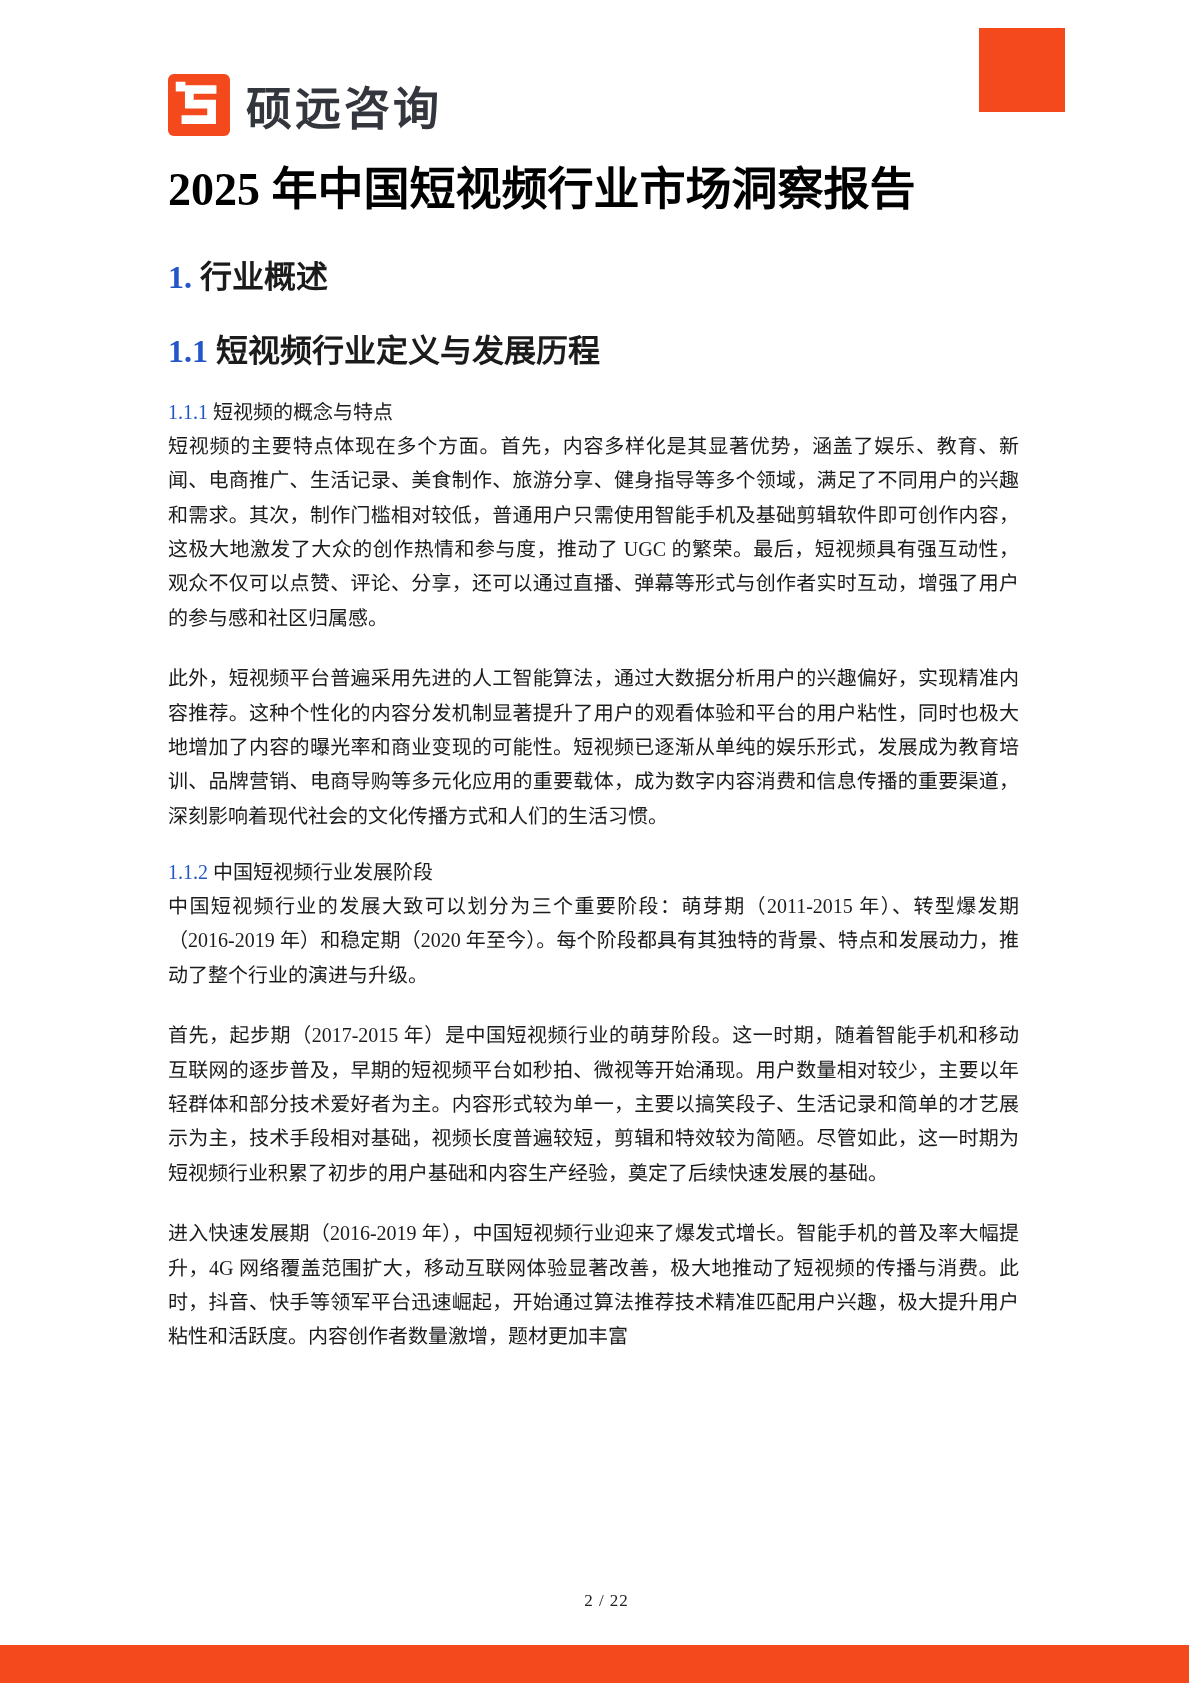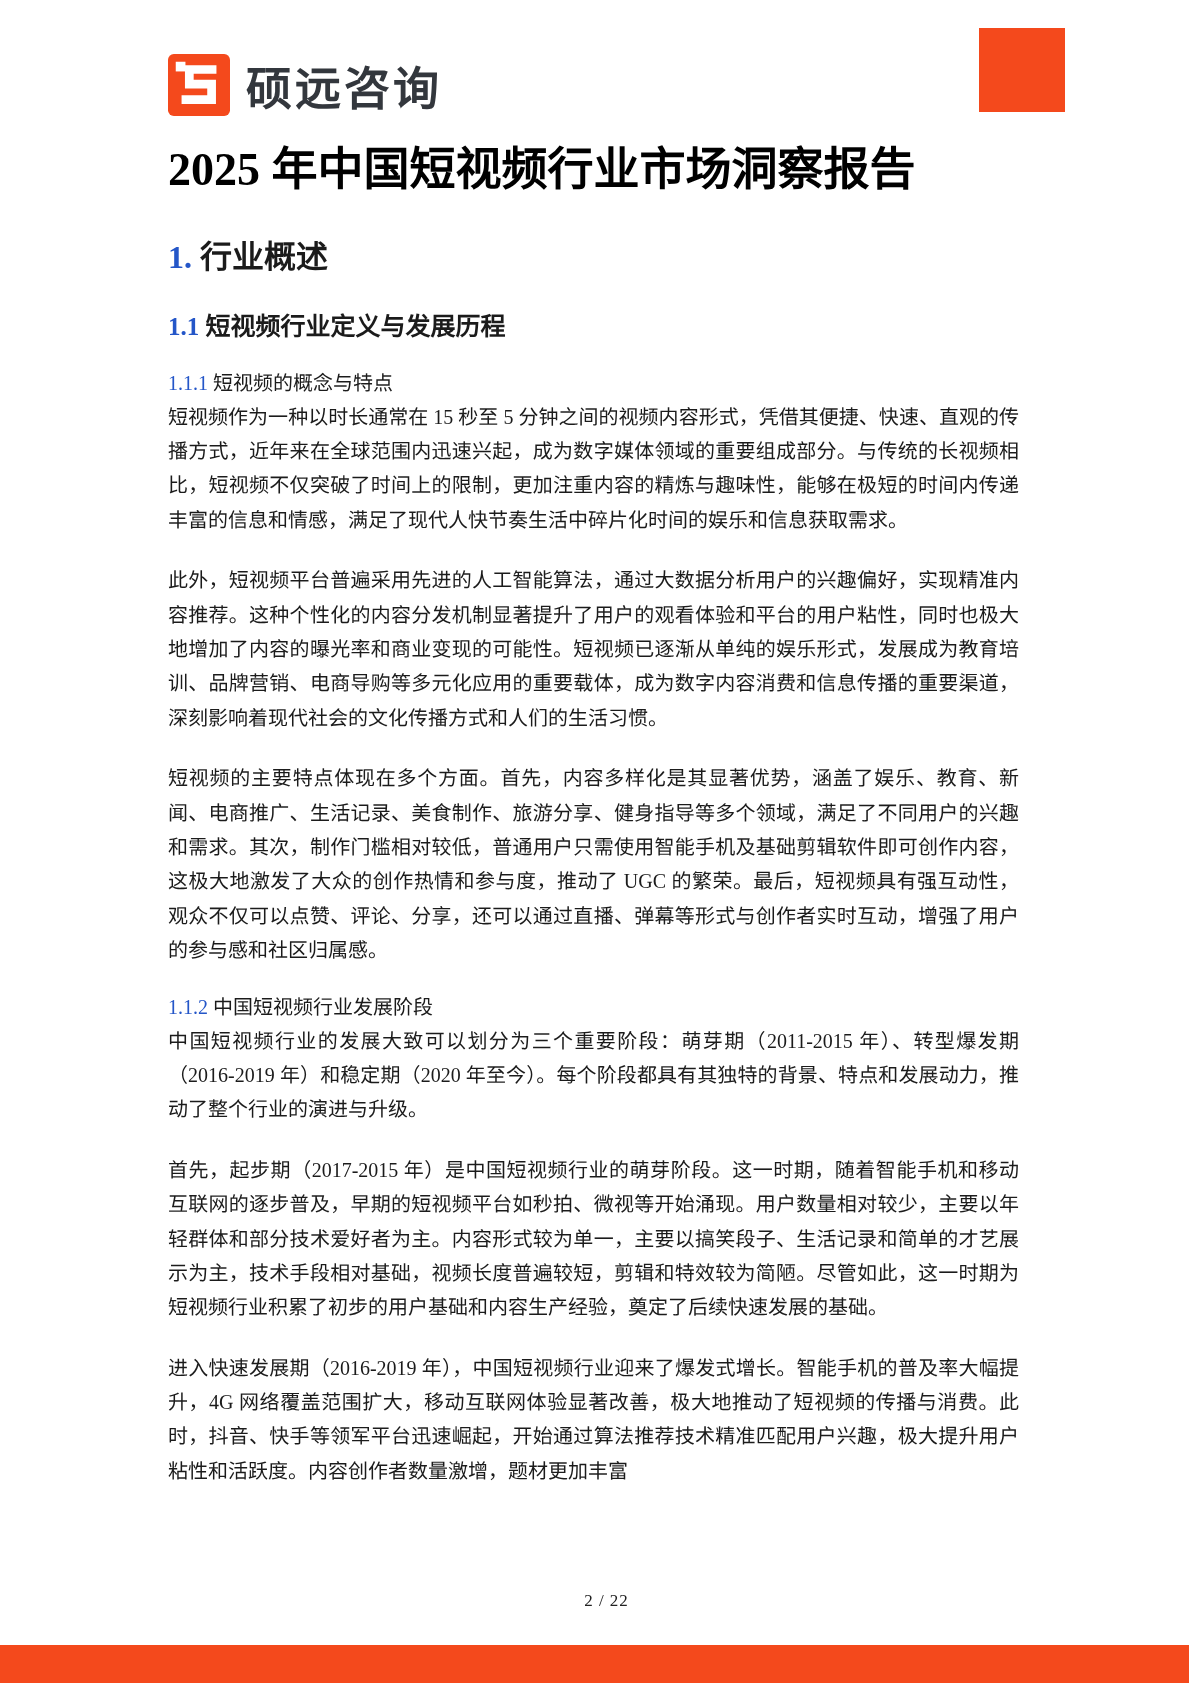--- a/index.html
+++ b/index.html
@@ -12,7 +12,7 @@
     position: relative;
     overflow: hidden;
   }
-  .page { padding: 52px 170px 0 168px; position: relative; }
+  .page { padding: 72px 170px 0 168px; position: relative; }
 
   
   .corner-block {

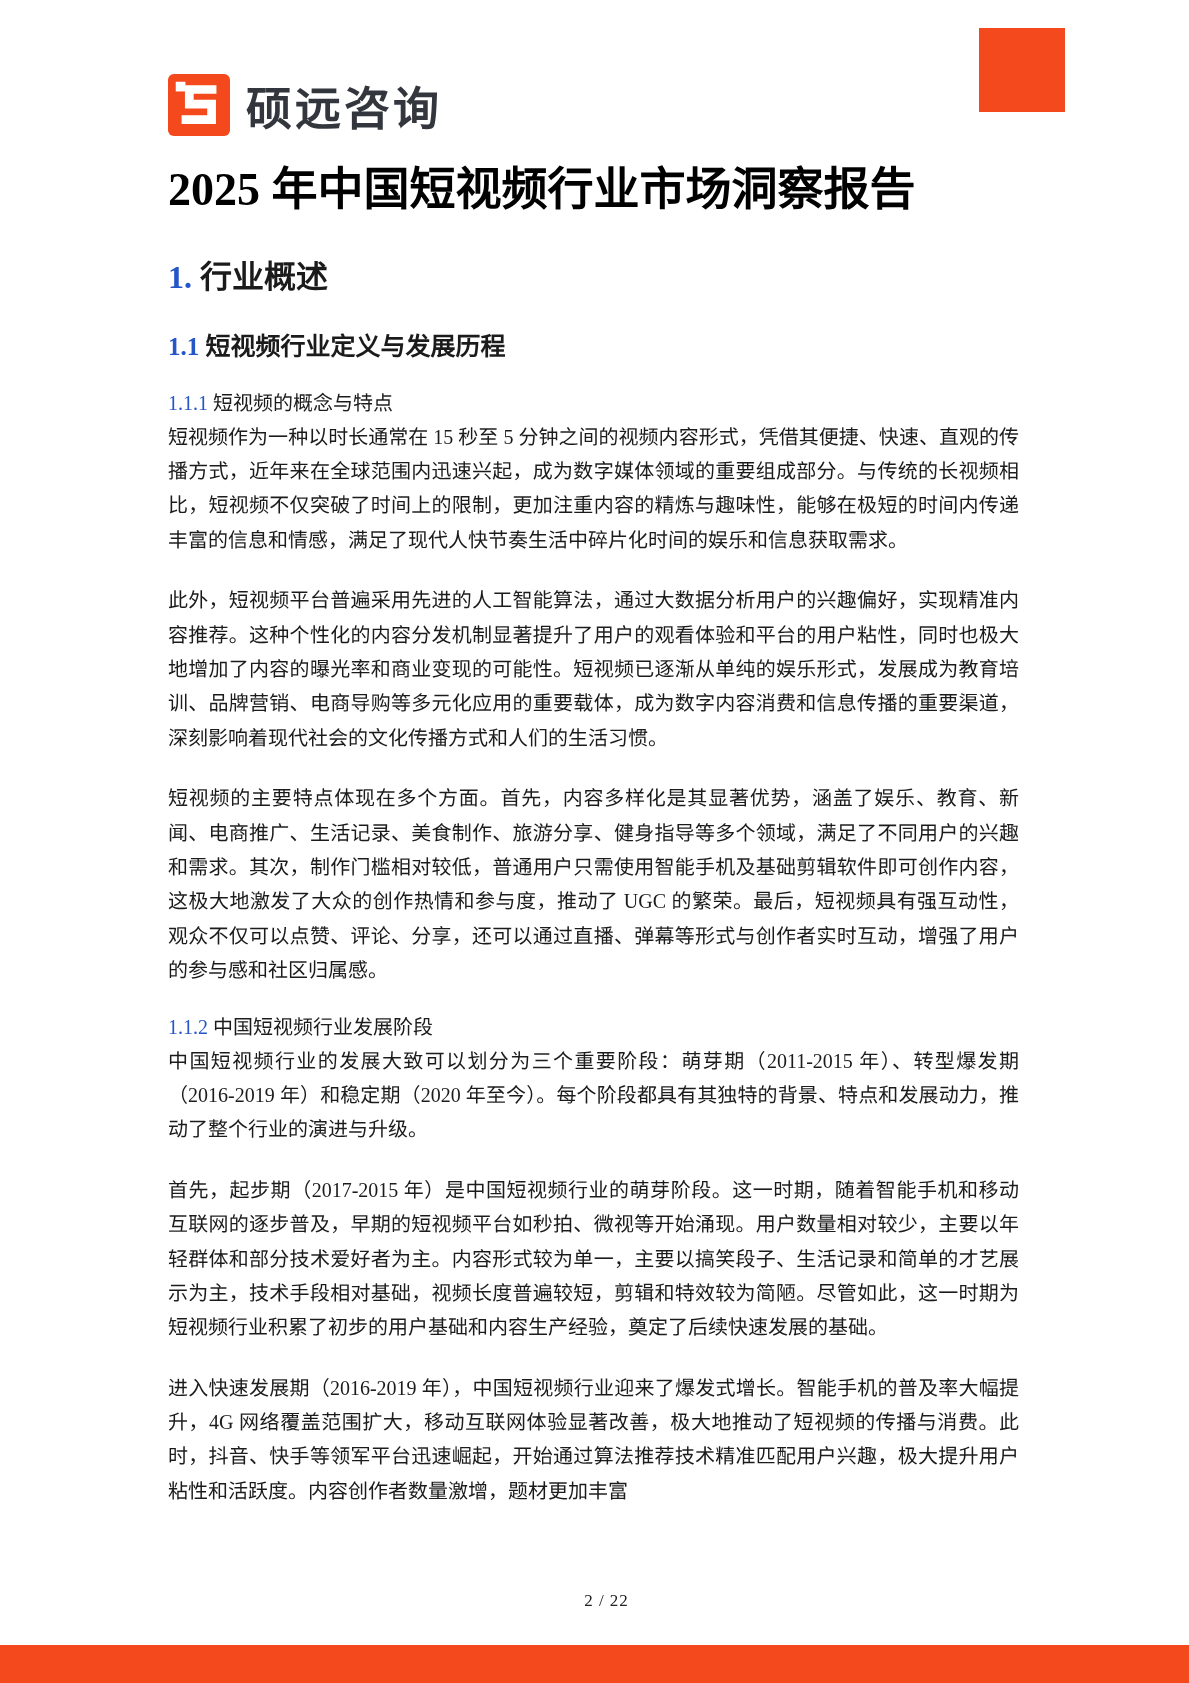--- a/index.html
+++ b/index.html
@@ -49,7 +49,7 @@
     margin: 4px 0 40px;
   }
   .sec-h1 { font-size: 32px; font-weight: bold; line-height: 1.25; margin: 0 0 34px; }
-  .sec-h2 { font-size: 25px; font-weight: bold; line-height: 1.3;  margin: 0 0 26px; }
+  .sec-h2 { font-size: 32px; font-weight: bold; line-height: 1.3;  margin: 0 0 26px; }
   .sec-h3 { font-size: 20px; font-weight: normal; line-height: 1.3;  margin: 0 0 4px; }
   .num { color: var(--heading-blue, #2456C8); }
   p.body {

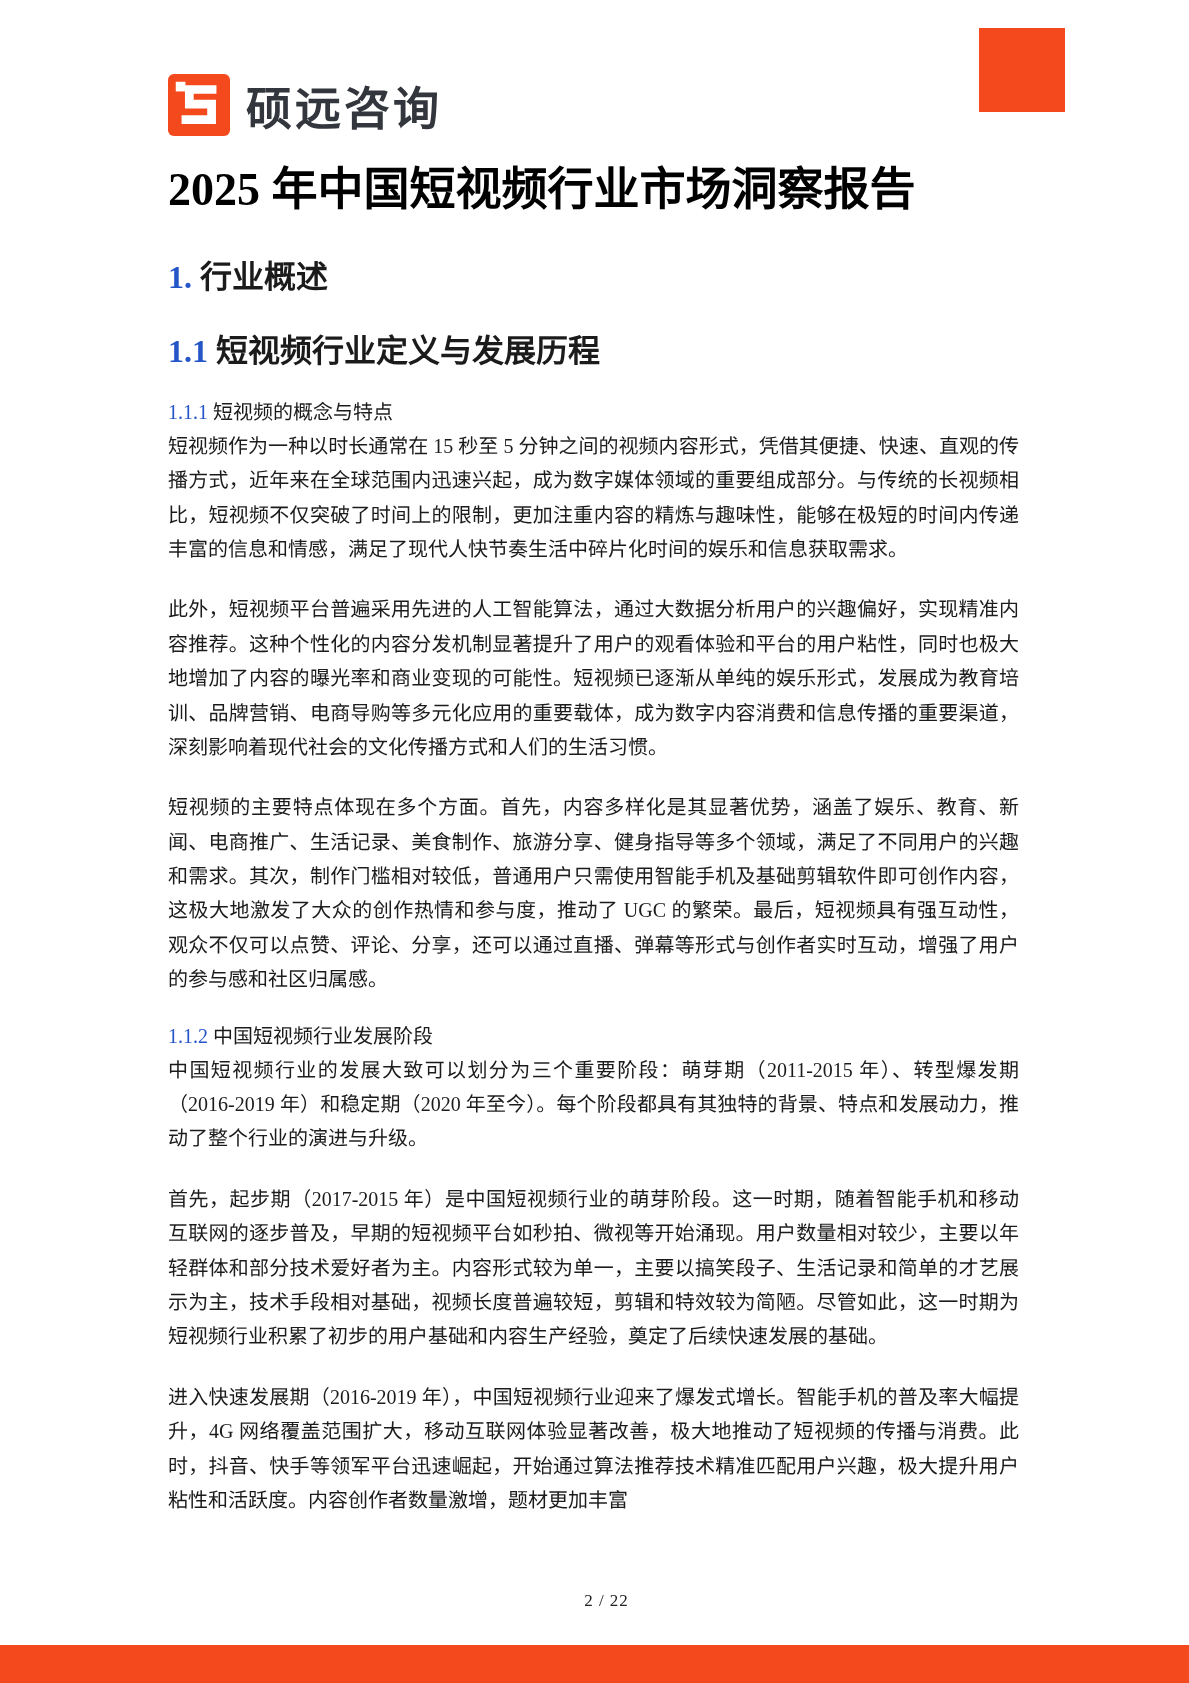--- a/index.html
+++ b/index.html
@@ -96,7 +96,6 @@
 
   <h4 class="sec-h3"><span class="num">1.1.1</span> <span>短视频的概念与特点</span></h4>
 
-  <p class="body">短视频作为一种以时长通常在 15 秒至 5 分钟之间的视频内容形式，凭借其便捷、快速、直观的传播方式，近年来在全球范围内迅速兴起，成为数字媒体领域的重要组成部分。与传统的长视频相比，短视频不仅突破了时间上的限制，更加注重内容的精炼与趣味性，能够在极短的时间内传递丰富的信息和情感，满足了现代人快节奏生活中碎片化时间的娱乐和信息获取需求。</p>
   <p class="body">此外，短视频平台普遍采用先进的人工智能算法，通过大数据分析用户的兴趣偏好，实现精准内容推荐。这种个性化的内容分发机制显著提升了用户的观看体验和平台的用户粘性，同时也极大地增加了内容的曝光率和商业变现的可能性。短视频已逐渐从单纯的娱乐形式，发展成为教育培训、品牌营销、电商导购等多元化应用的重要载体，成为数字内容消费和信息传播的重要渠道，深刻影响着现代社会的文化传播方式和人们的生活习惯。</p>
   <p class="body">短视频的主要特点体现在多个方面。首先，内容多样化是其显著优势，涵盖了娱乐、教育、新闻、电商推广、生活记录、美食制作、旅游分享、健身指导等多个领域，满足了不同用户的兴趣和需求。其次，制作门槛相对较低，普通用户只需使用智能手机及基础剪辑软件即可创作内容，这极大地激发了大众的创作热情和参与度，推动了 UGC 的繁荣。最后，短视频具有强互动性，观众不仅可以点赞、评论、分享，还可以通过直播、弹幕等形式与创作者实时互动，增强了用户的参与感和社区归属感。</p>
 

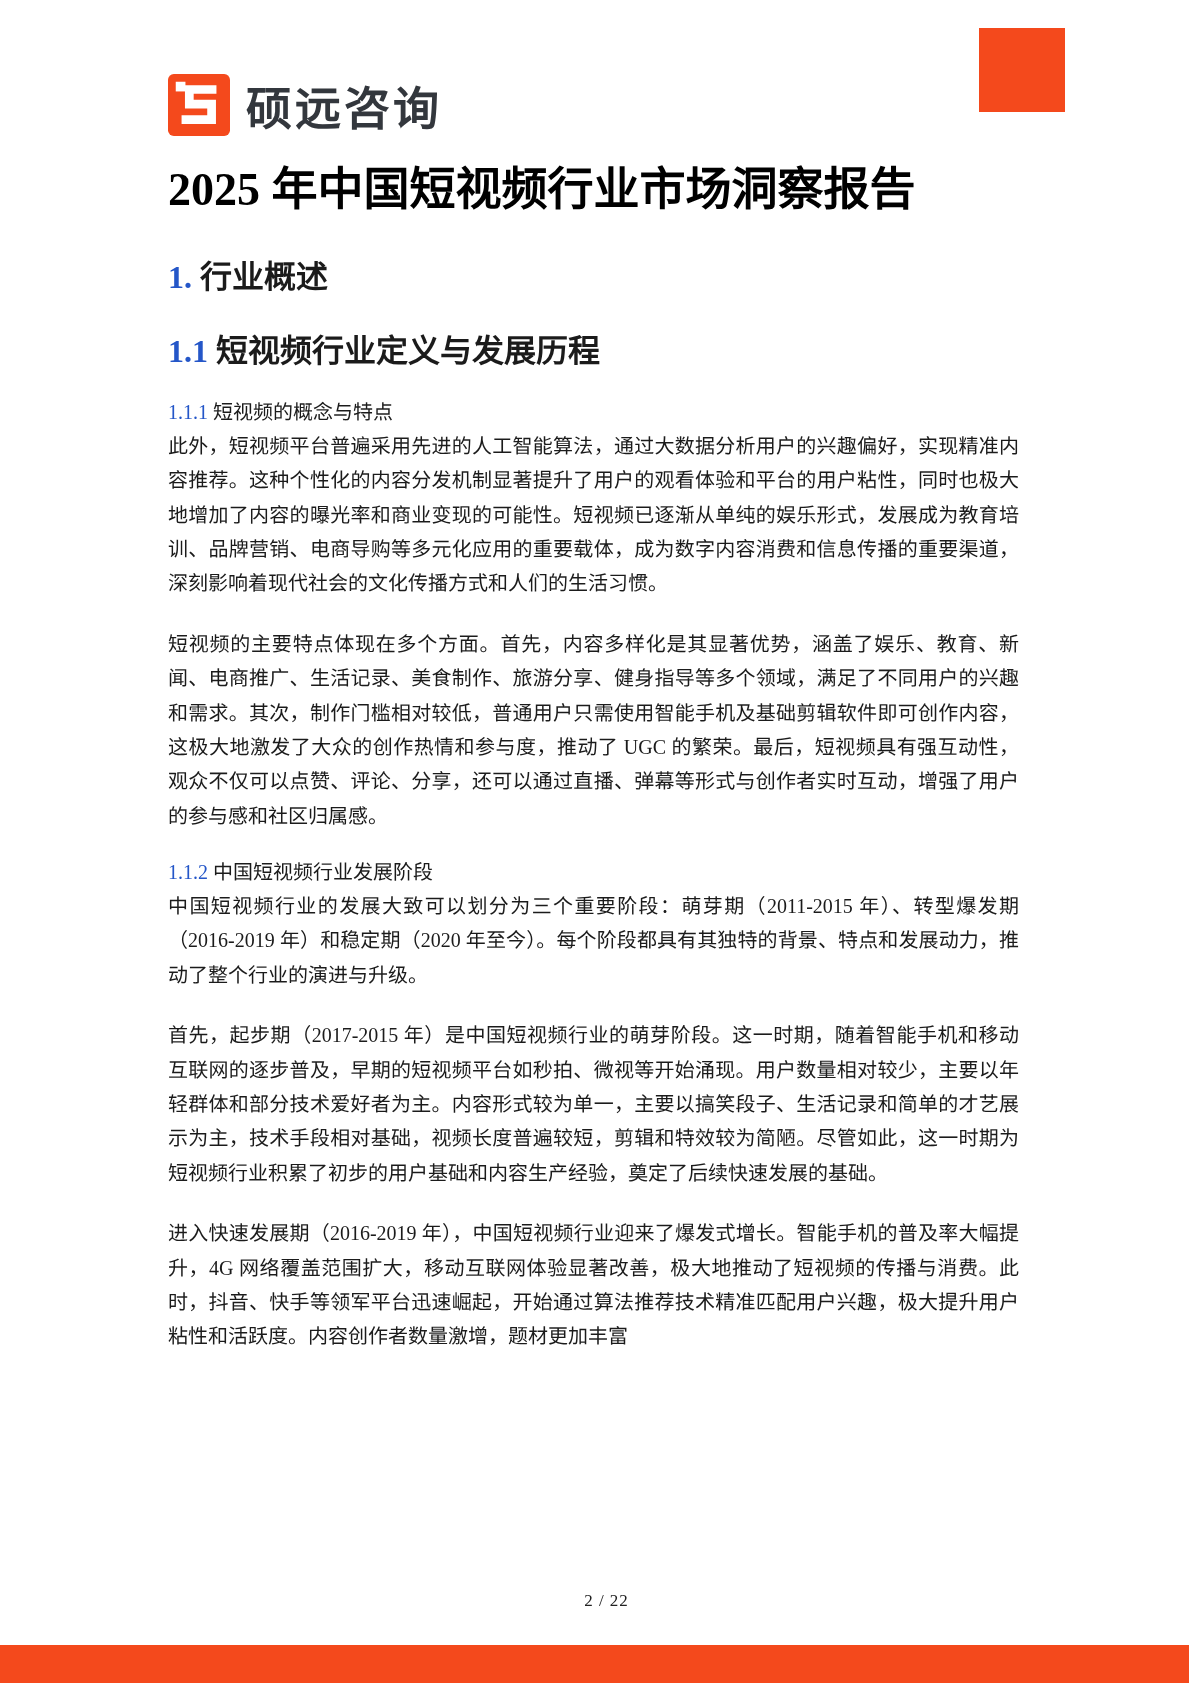--- a/index.html
+++ b/index.html
@@ -96,8 +96,8 @@
 
   <h4 class="sec-h3"><span class="num">1.1.1</span> <span>短视频的概念与特点</span></h4>
 
+  <p class="body">短视频的主要特点体现在多个方面。首先，内容多样化是其显著优势，涵盖了娱乐、教育、新闻、电商推广、生活记录、美食制作、旅游分享、健身指导等多个领域，满足了不同用户的兴趣和需求。其次，制作门槛相对较低，普通用户只需使用智能手机及基础剪辑软件即可创作内容，这极大地激发了大众的创作热情和参与度，推动了 UGC 的繁荣。最后，短视频具有强互动性，观众不仅可以点赞、评论、分享，还可以通过直播、弹幕等形式与创作者实时互动，增强了用户的参与感和社区归属感。</p>
   <p class="body">此外，短视频平台普遍采用先进的人工智能算法，通过大数据分析用户的兴趣偏好，实现精准内容推荐。这种个性化的内容分发机制显著提升了用户的观看体验和平台的用户粘性，同时也极大地增加了内容的曝光率和商业变现的可能性。短视频已逐渐从单纯的娱乐形式，发展成为教育培训、品牌营销、电商导购等多元化应用的重要载体，成为数字内容消费和信息传播的重要渠道，深刻影响着现代社会的文化传播方式和人们的生活习惯。</p>
-  <p class="body">短视频的主要特点体现在多个方面。首先，内容多样化是其显著优势，涵盖了娱乐、教育、新闻、电商推广、生活记录、美食制作、旅游分享、健身指导等多个领域，满足了不同用户的兴趣和需求。其次，制作门槛相对较低，普通用户只需使用智能手机及基础剪辑软件即可创作内容，这极大地激发了大众的创作热情和参与度，推动了 UGC 的繁荣。最后，短视频具有强互动性，观众不仅可以点赞、评论、分享，还可以通过直播、弹幕等形式与创作者实时互动，增强了用户的参与感和社区归属感。</p>
 
   <h4 class="sec-h3"><span class="num">1.1.2</span> <span>中国短视频行业发展阶段</span></h4>
 

